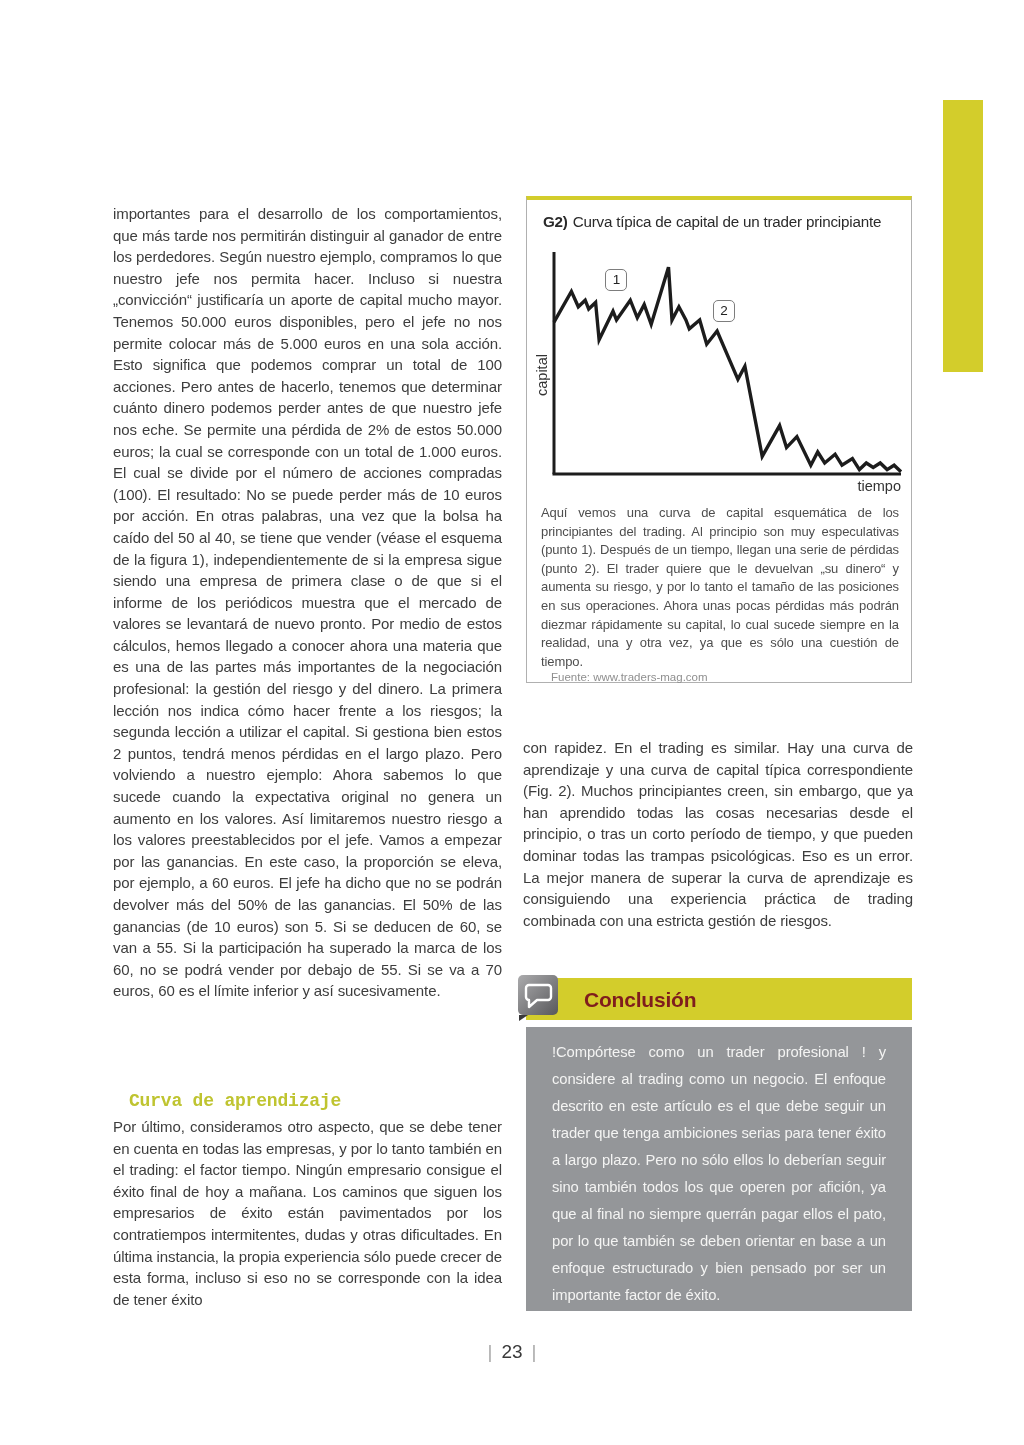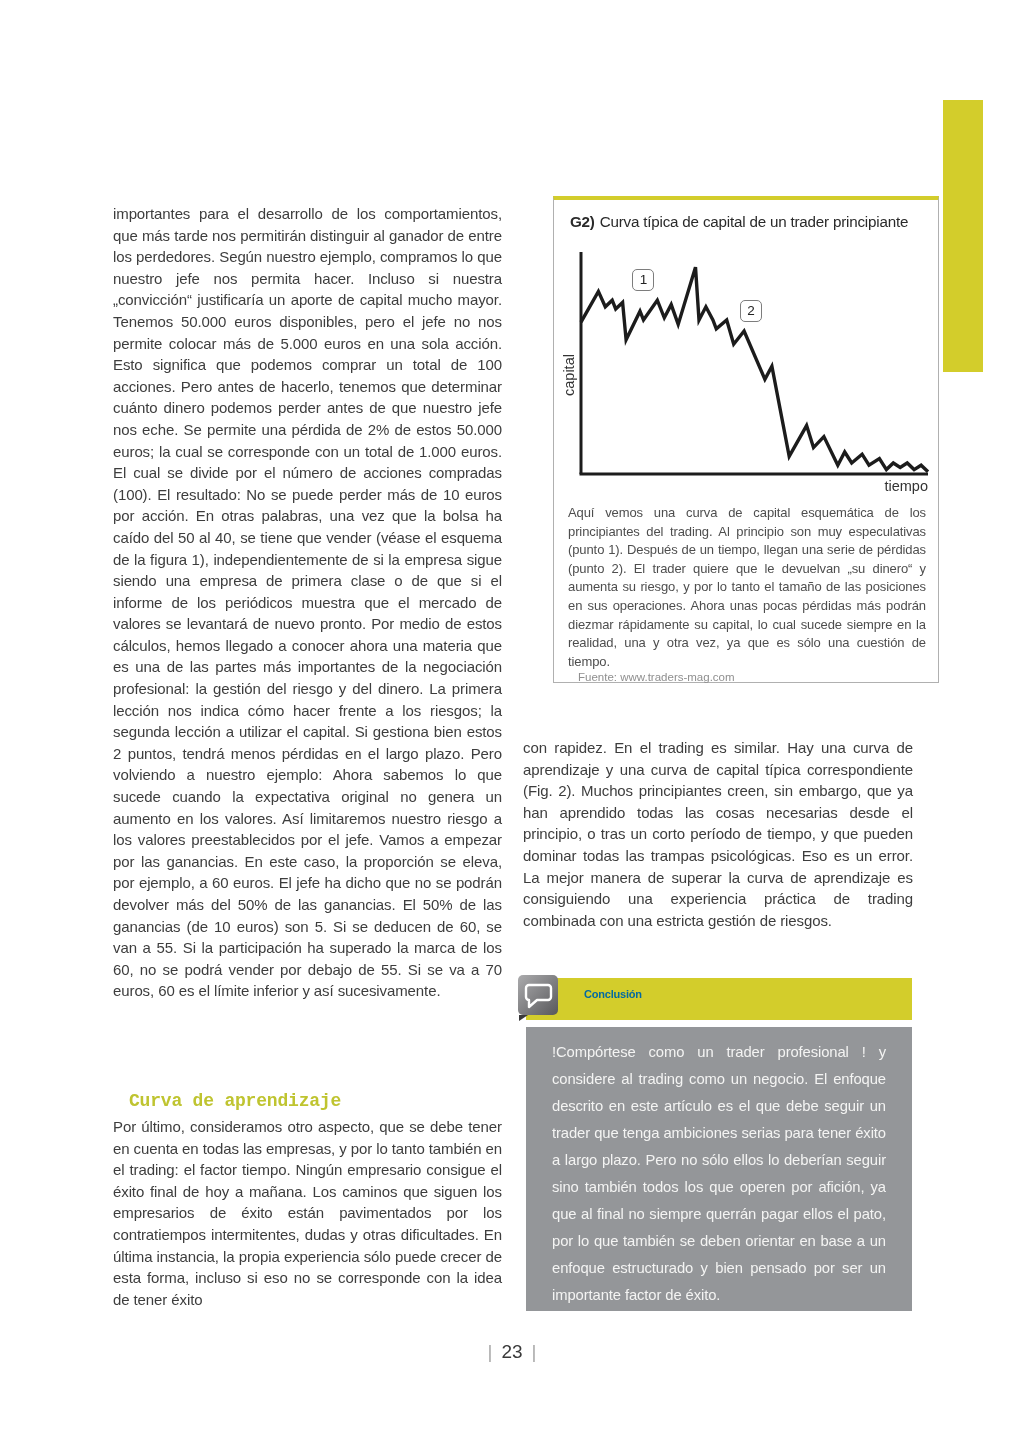--- a/index.html
+++ b/index.html
@@ -32,7 +32,7 @@
 
   
   .figure-box{position:absolute;left:526px;top:196px;width:386px;height:487px;background:#fff;
-    border:1px solid var(--fig-border);border-top:4px solid var(--accent);margin-left:27px;}
+    border:1px solid var(--fig-border);border-top:4px solid var(--accent);}
   .fig-title{position:absolute;left:16px;top:13px;right:12px;font-size:15.2px;color:#2a2a2a;letter-spacing:-0.2px;}
   .fig-label{font-weight:bold;margin-right:5px;}
   .chart-wrap{position:absolute;left:0;top:40px;width:384px;height:250px;}

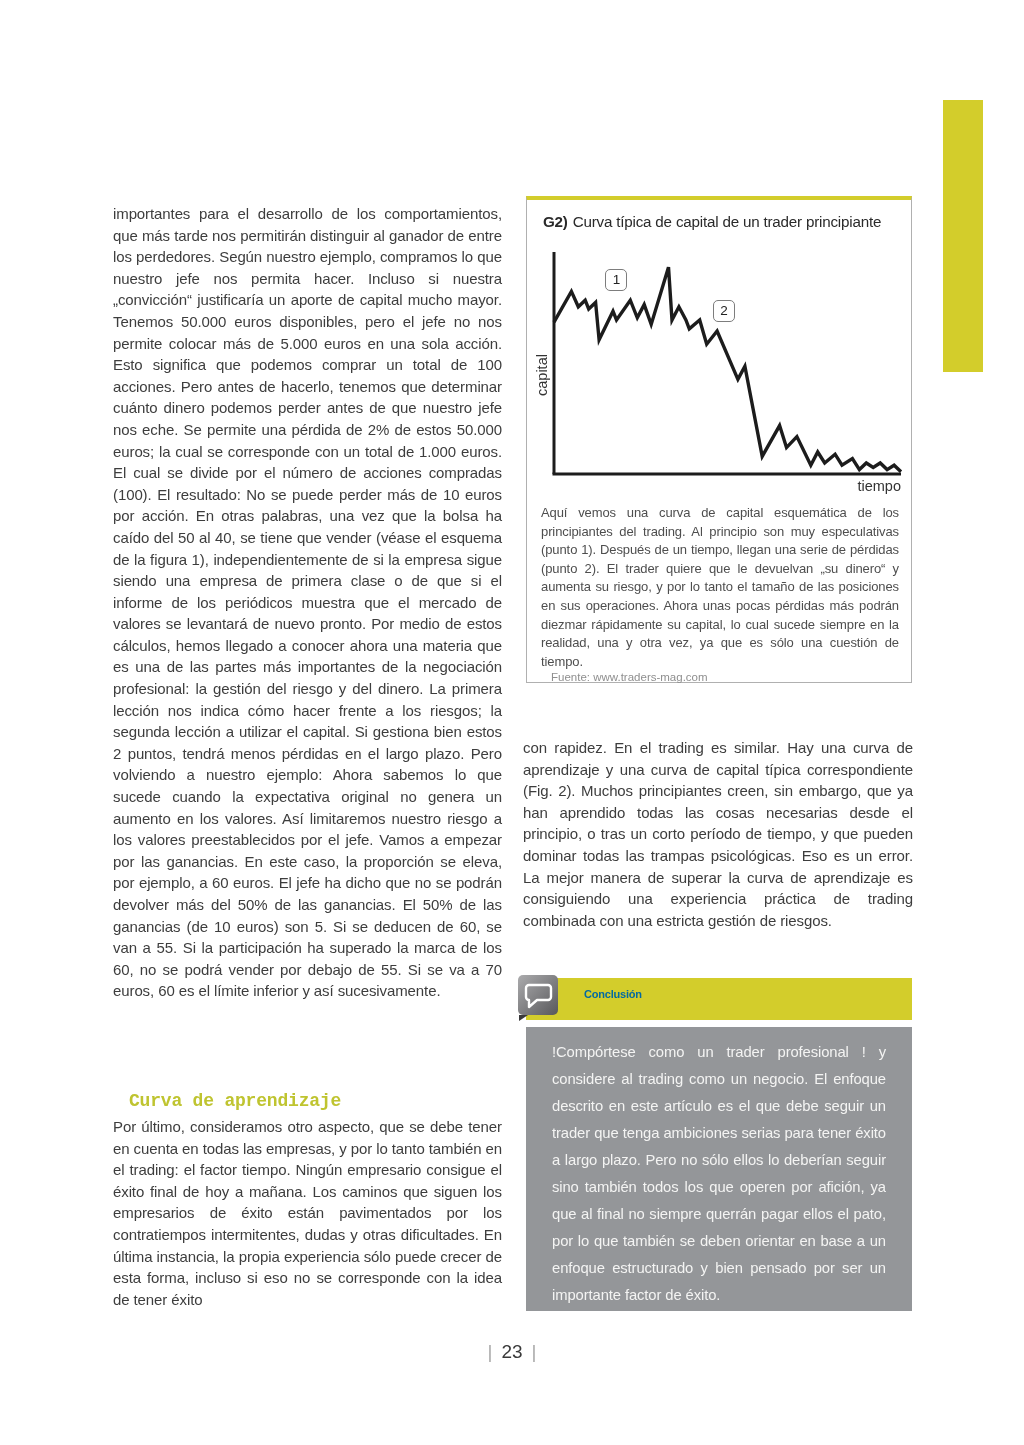--- a/index.html
+++ b/index.html
@@ -51,7 +51,7 @@
   
   .conclusion-header{position:absolute;left:526px;top:978px;width:386px;height:42px;background:var(--accent);}
   .conclusion-icon{position:absolute;left:-10px;top:-5px;width:44px;height:50px;}
-  .conclusion-title{position:absolute;left:58px;top:10px;font-size:11px;font-weight:bold;color:#0369a1;letter-spacing:-0.2px;}
+  .conclusion-title{position:absolute;left:58px;top:10px;font-size:21px;font-weight:bold;color:#7f1d1d;letter-spacing:-0.2px;}
   .conclusion-box{position:absolute;left:526px;top:1027px;width:386px;height:284px;background:var(--graybox);}
   .conclusion-box p{padding:12px 26px;font-size:14.8px;line-height:27px;color:var(--graybox-ink);
     text-align:justify;letter-spacing:-0.1px;}

